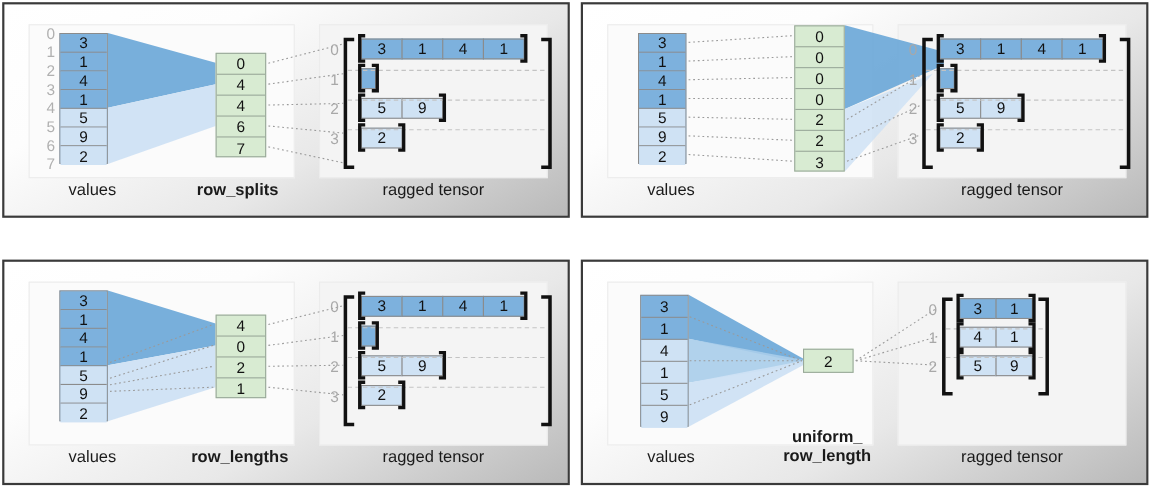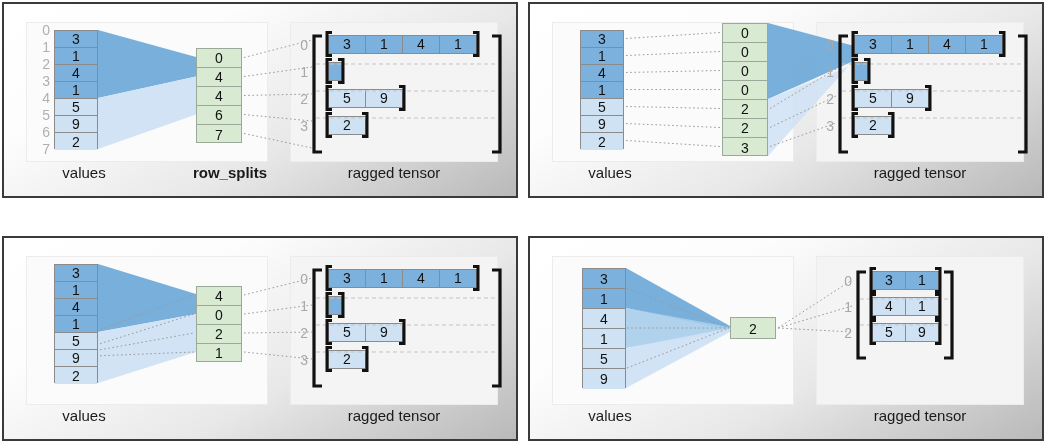--- a/index.html
+++ b/index.html
@@ -209,7 +209,7 @@
         <path d="M 358 109.5 L 363 109.5 L 363 132.5 L 358 132.5" stroke="#111" stroke-width="3" fill="none"></path>
       </svg>
       <div class="caption" style="left: 32px; top: 160px; width: 96px;">values</div>
-      <div class="caption bold" style="left: 146px; top: 160px; width: 160px;">row_splits</div>
+      <div class="caption bold" style="left: 132px; top: 160px; width: 160px;">row_splits</div>
       <div class="caption" style="left: 286px; top: 160px; width: 208px;">ragged tensor</div>
     </div>
     <div class="panel" style="left: 528px; top: 2px; width: 516px; height: 196px;">

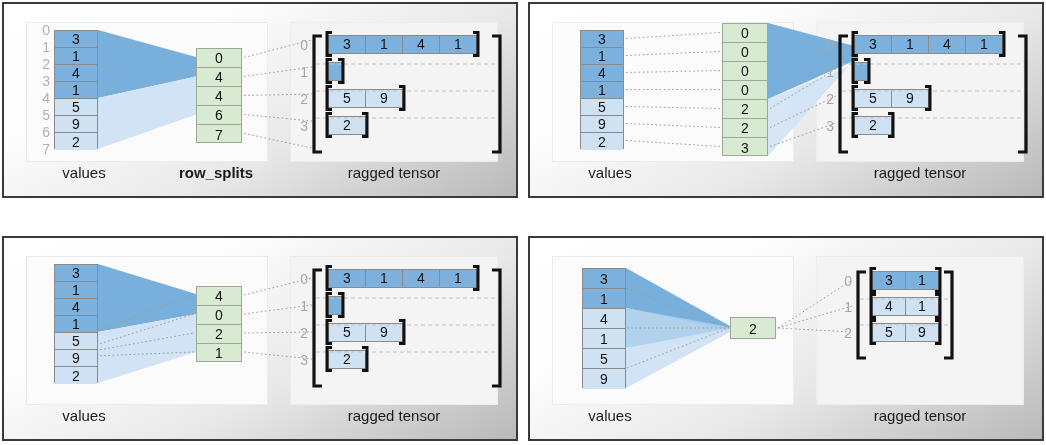--- a/index.html
+++ b/index.html
@@ -406,6 +406,8 @@
         <path d="M 405 82.5 L 410 82.5 L 410 105.5 L 405 105.5" stroke="#111" stroke-width="3" fill="none"></path>
       </svg>
       <div class="caption" style="left: 32px; top: 169px; width: 96px;">values</div>
+      <div class="caption bold" style="left: 142px; top: 151px; width: 160px;">uniform_
+row_length</div>
       <div class="caption" style="left: 286px; top: 169px; width: 208px;">ragged tensor</div>
     </div>
   </div>

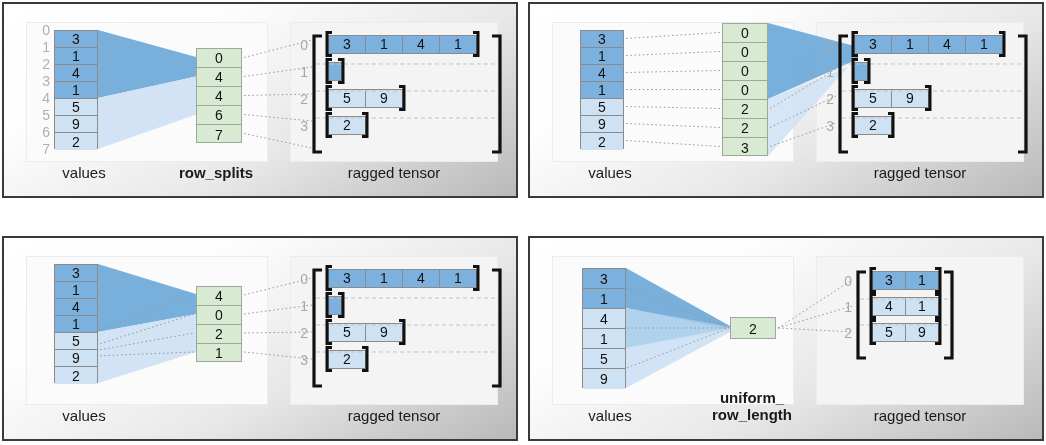--- a/index.html
+++ b/index.html
@@ -351,6 +351,7 @@
         <path d="M 358 109.5 L 363 109.5 L 363 132.5 L 358 132.5" stroke="#111" stroke-width="3" fill="none"></path>
       </svg>
       <div class="caption" style="left: 32px; top: 169px; width: 96px;">values</div>
+      <div class="caption bold" style="left: 134px; top: 169px; width: 160px;">row_lengths</div>
       <div class="caption" style="left: 286px; top: 169px; width: 208px;">ragged tensor</div>
     </div>
     <div class="panel" style="left: 528px; top: 236px; width: 516px; height: 205px;">

